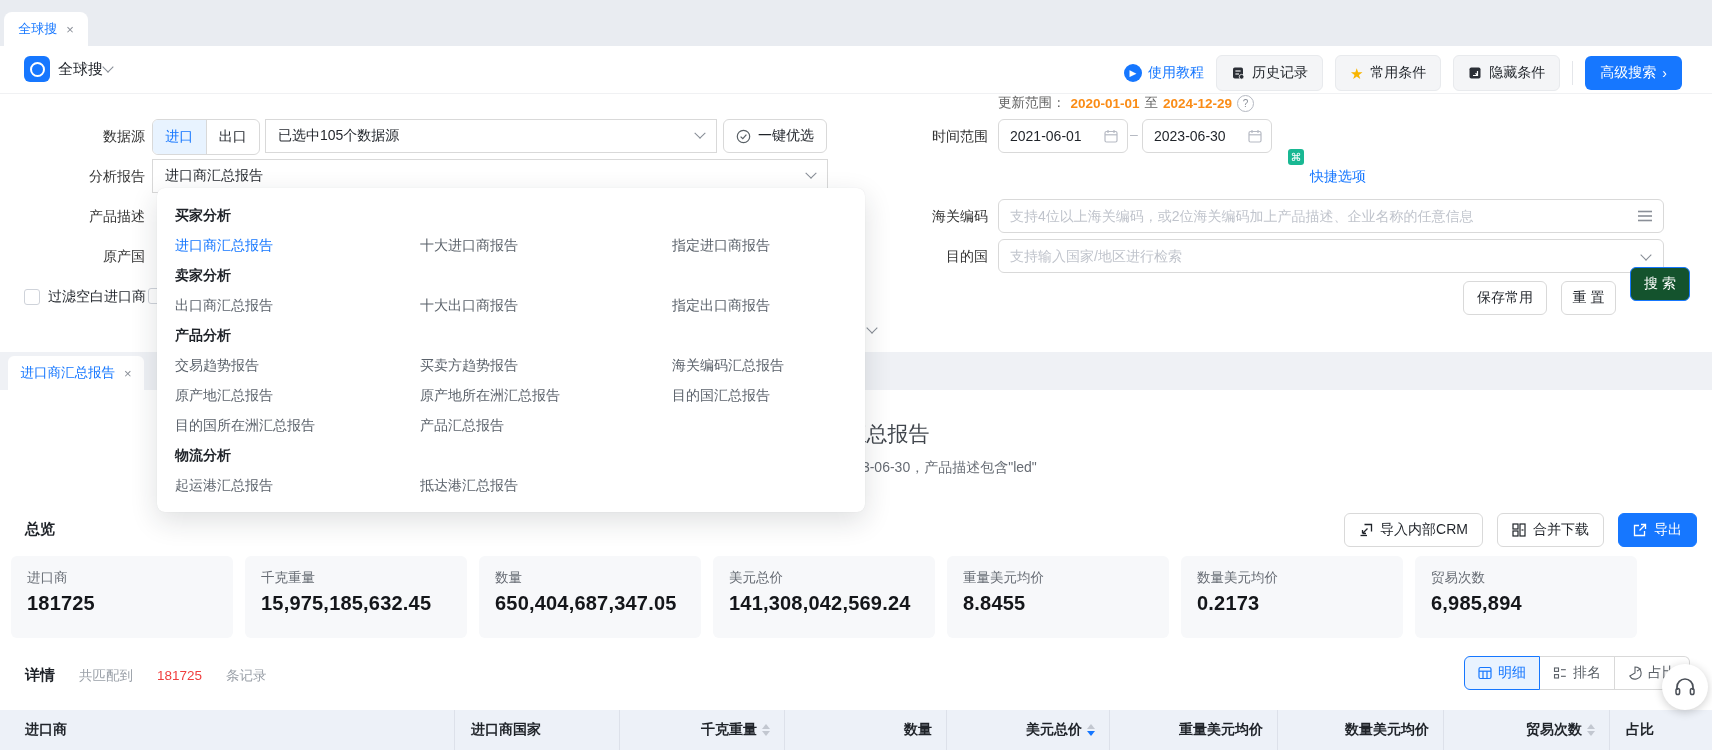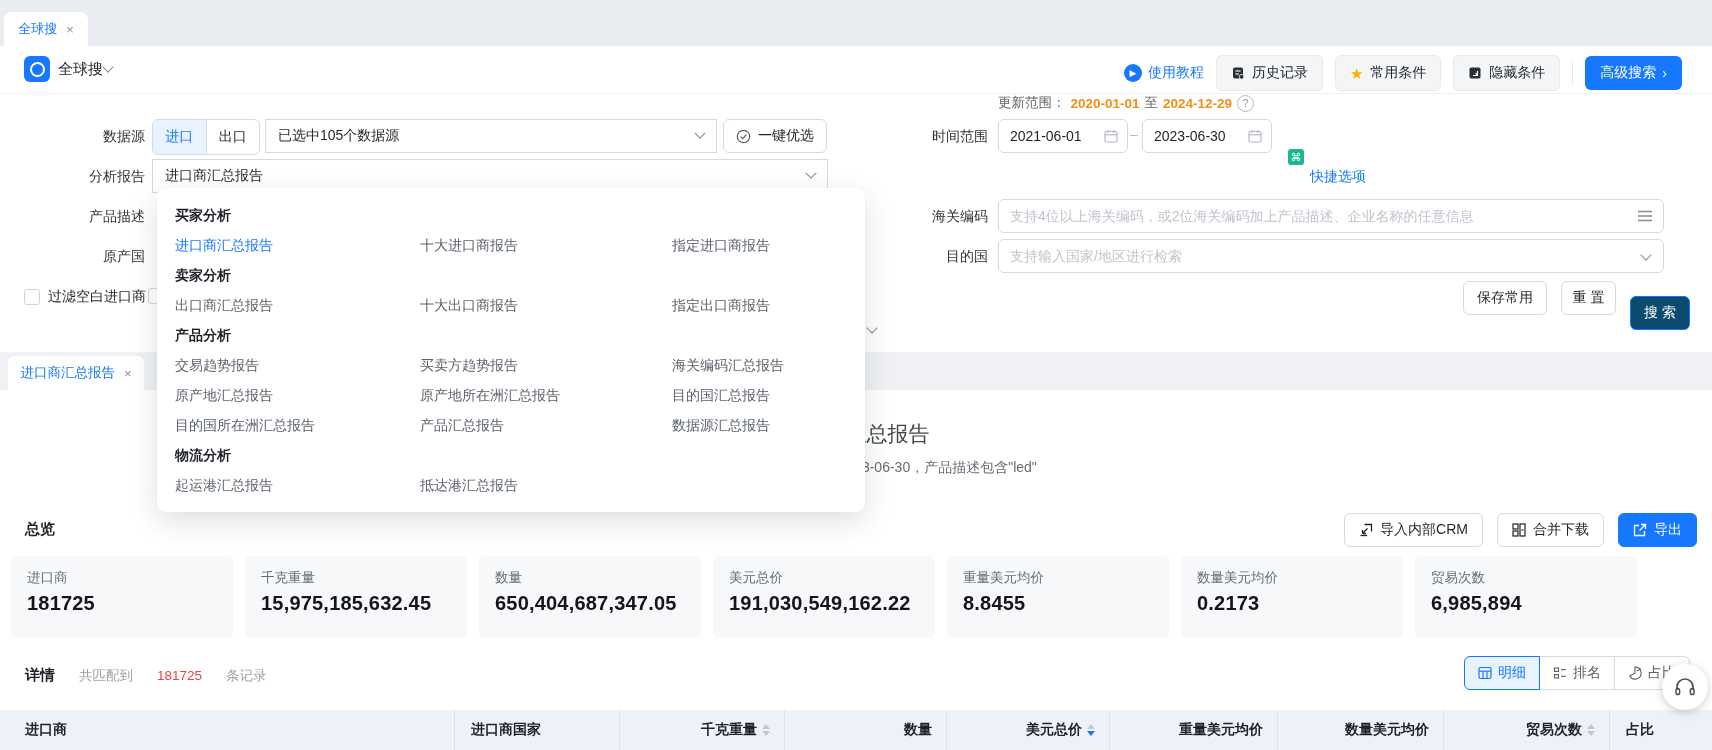--- a/index.html
+++ b/index.html
@@ -234,7 +234,7 @@
   <span class="abs cbx" style="left:148px;top:288px;"></span>
   <div class="abs wbtn" style="left:1463px;top:281px;width:84px;">保存常用</div>
   <div class="abs wbtn" style="left:1561px;top:281px;width:55px;">重 置</div>
-  <div class="abs wbtn" style="left:1630px;top:296px;width:60px;background:#0c4a6e;border-color:#1677ff;color:#fff;">搜 索</div>
+  <div class="abs wbtn" style="left:1630px;top:267px;width:60px;background:#14532d;border-color:#1677ff;color:#fff;">搜 索</div>
 
   <span class="abs chev" style="left:868px;top:324px;"></span>
 

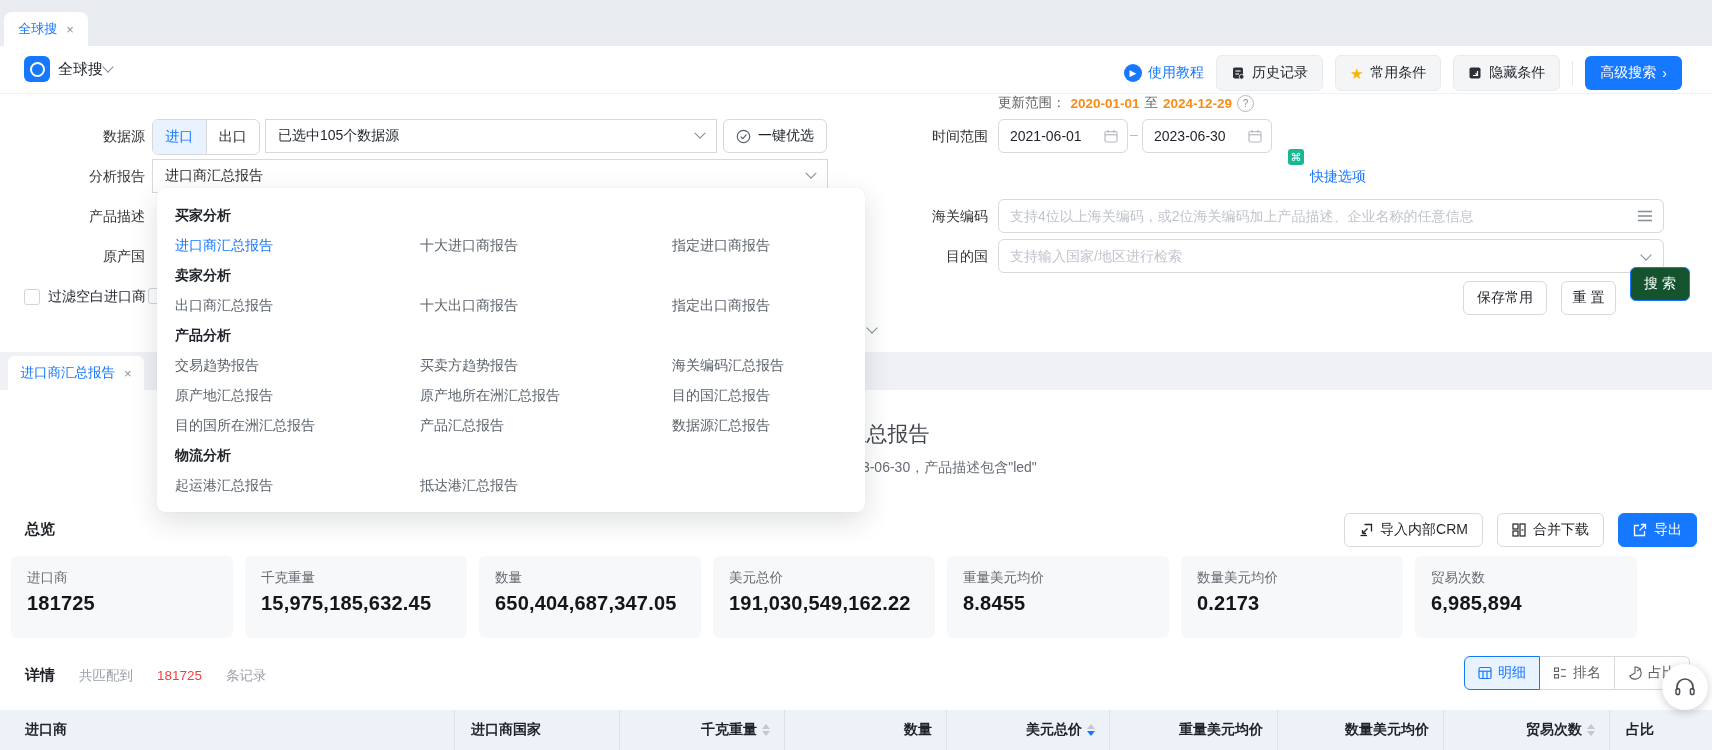--- a/index.html
+++ b/index.html
@@ -408,7 +408,6 @@
       <div class="mi">目的国汇总报告</div>
       <div class="mi">目的国所在洲汇总报告</div>
       <div class="mi">产品汇总报告</div>
-      <div class="mi">数据源汇总报告</div>
       <div class="mt">物流分析</div>
       <div class="mi">起运港汇总报告</div>
       <div class="mi">抵达港汇总报告</div>

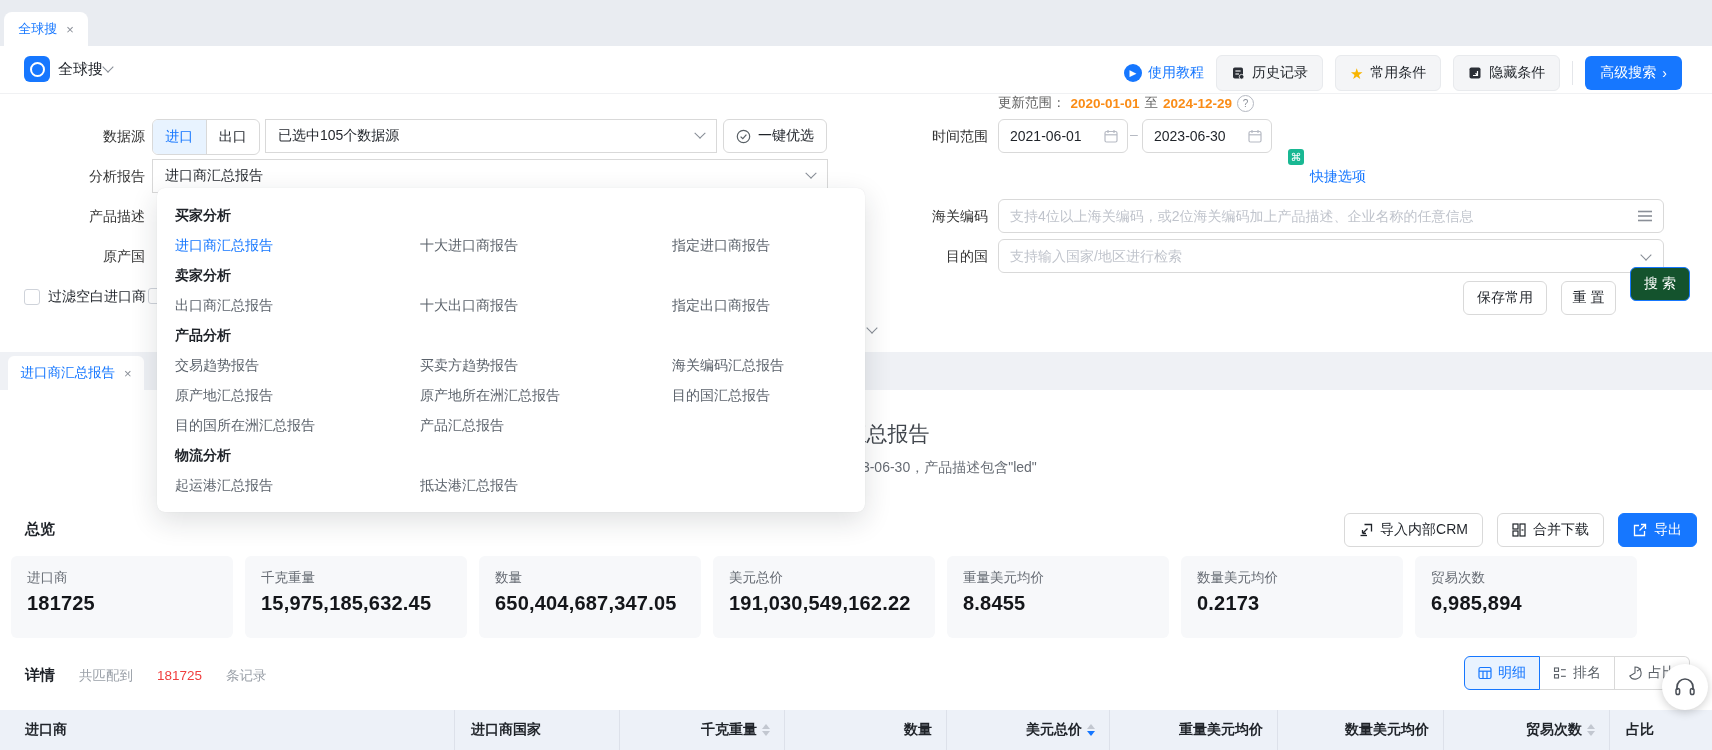--- a/index.html
+++ b/index.html
@@ -290,7 +290,7 @@
       </div>
     <div class="card">
         <div class="cl">美元总价</div>
-        <div class="cv">191,030,549,162.22</div>
+        <div class="cv">141,308,042,569.24</div>
       </div>
     <div class="card">
         <div class="cl">重量美元均价</div>

